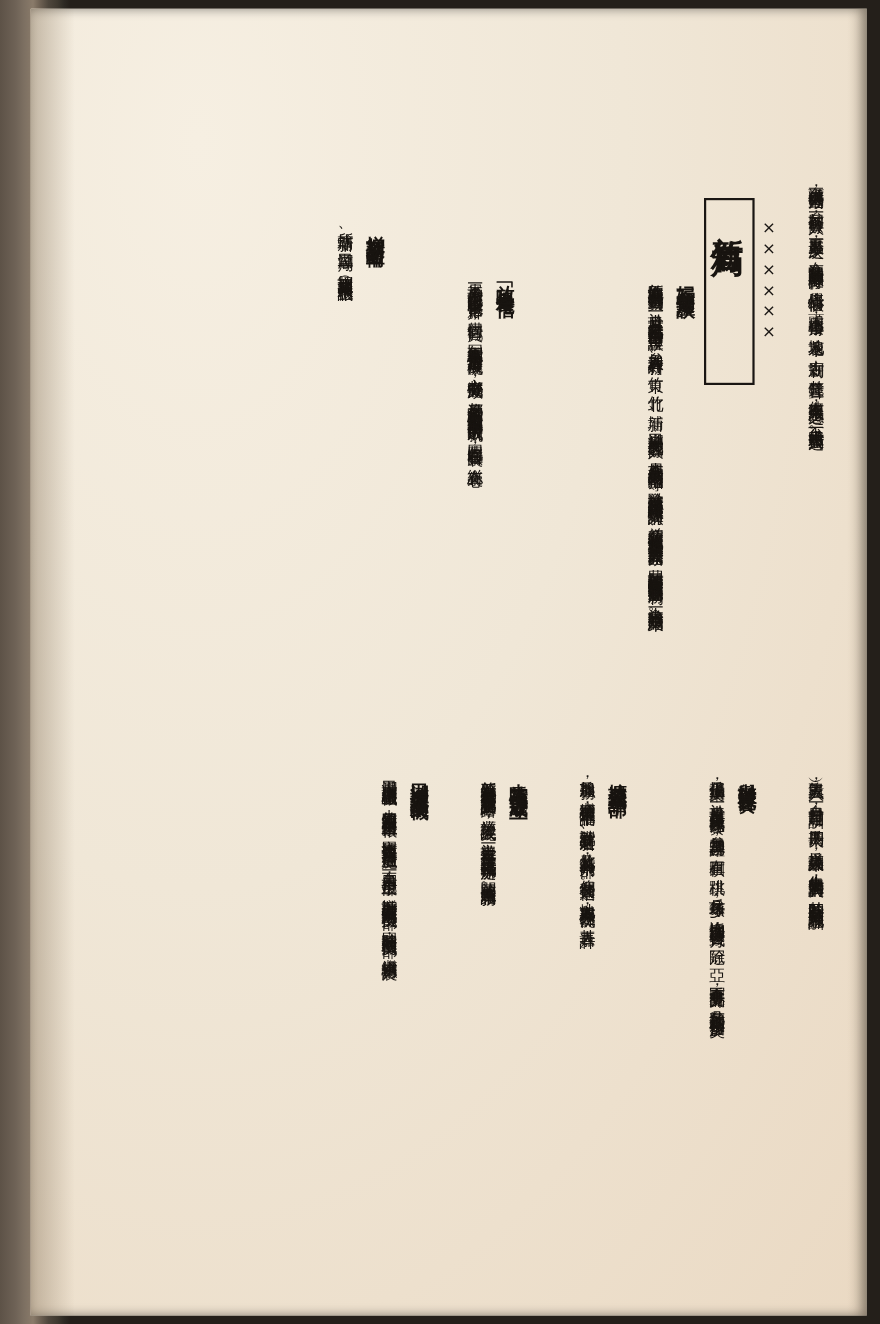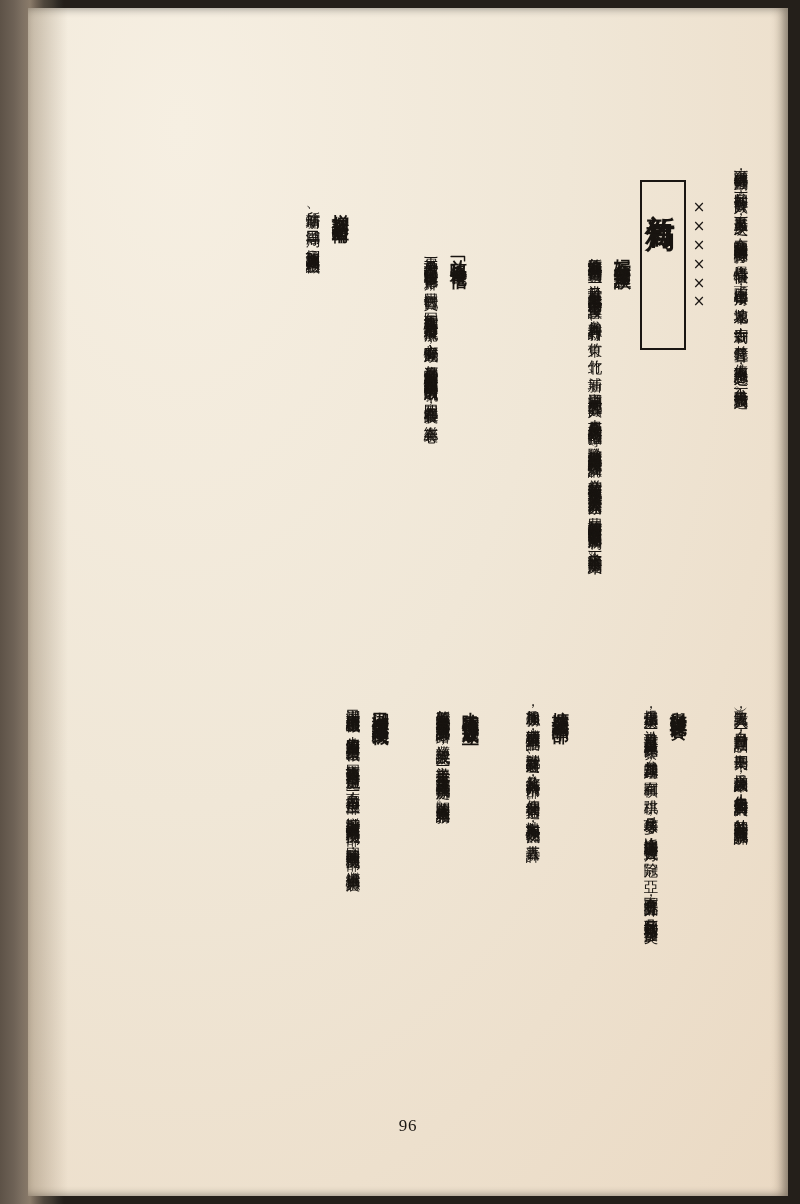--- a/index.html
+++ b/index.html
@@ -153,7 +153,6 @@
 
     </div>
 
-    <div class="page-number">96</div>
   </div>
 </div>
 

